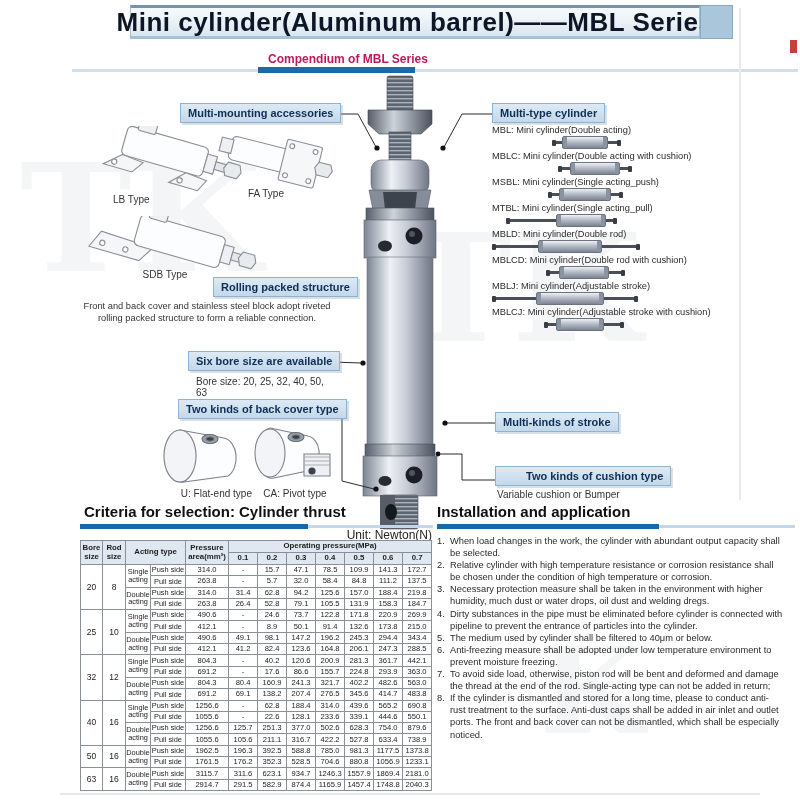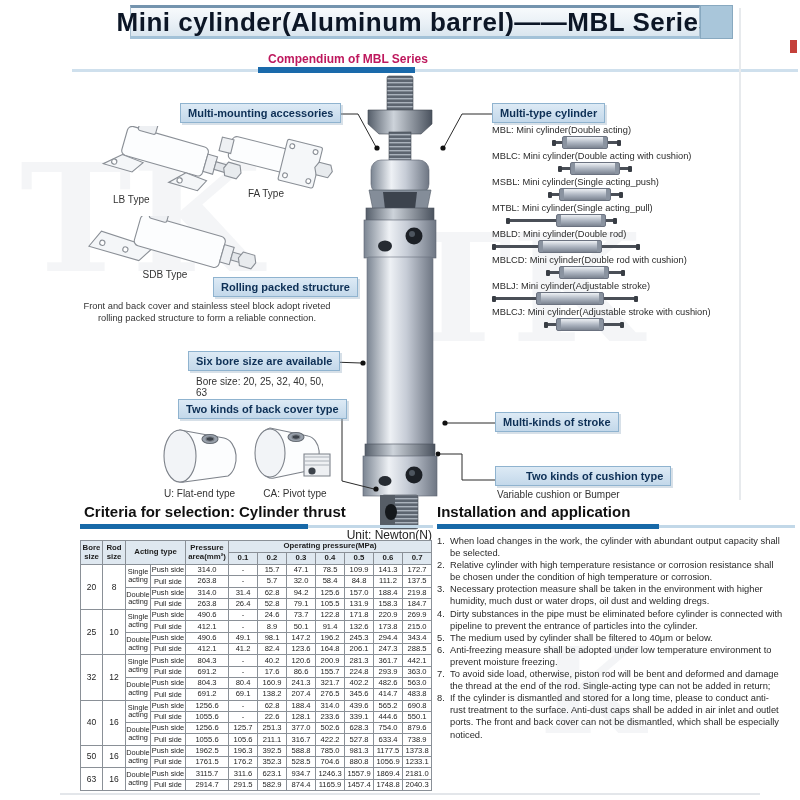--- a/index.html
+++ b/index.html
@@ -198,7 +198,7 @@
       <ellipse cx="52" cy="15" rx="4" ry="2.2" fill="#3c424a"></ellipse>
     </g>
   </svg>
-  <div class="abs small-caption" style="left:164px;top:488px;width:88px;text-align:left;">U: Flat-end type</div>
+  <div class="abs small-caption" style="left:164px;top:488px;width:88px;text-align:right;">U: Flat-end type</div>
 
   <svg class="abs" style="left:252px;top:424px;" width="90" height="66" viewBox="0 0 90 66">
     <g stroke="#7d828a" stroke-width="1.1" fill="#fcfdfe">

